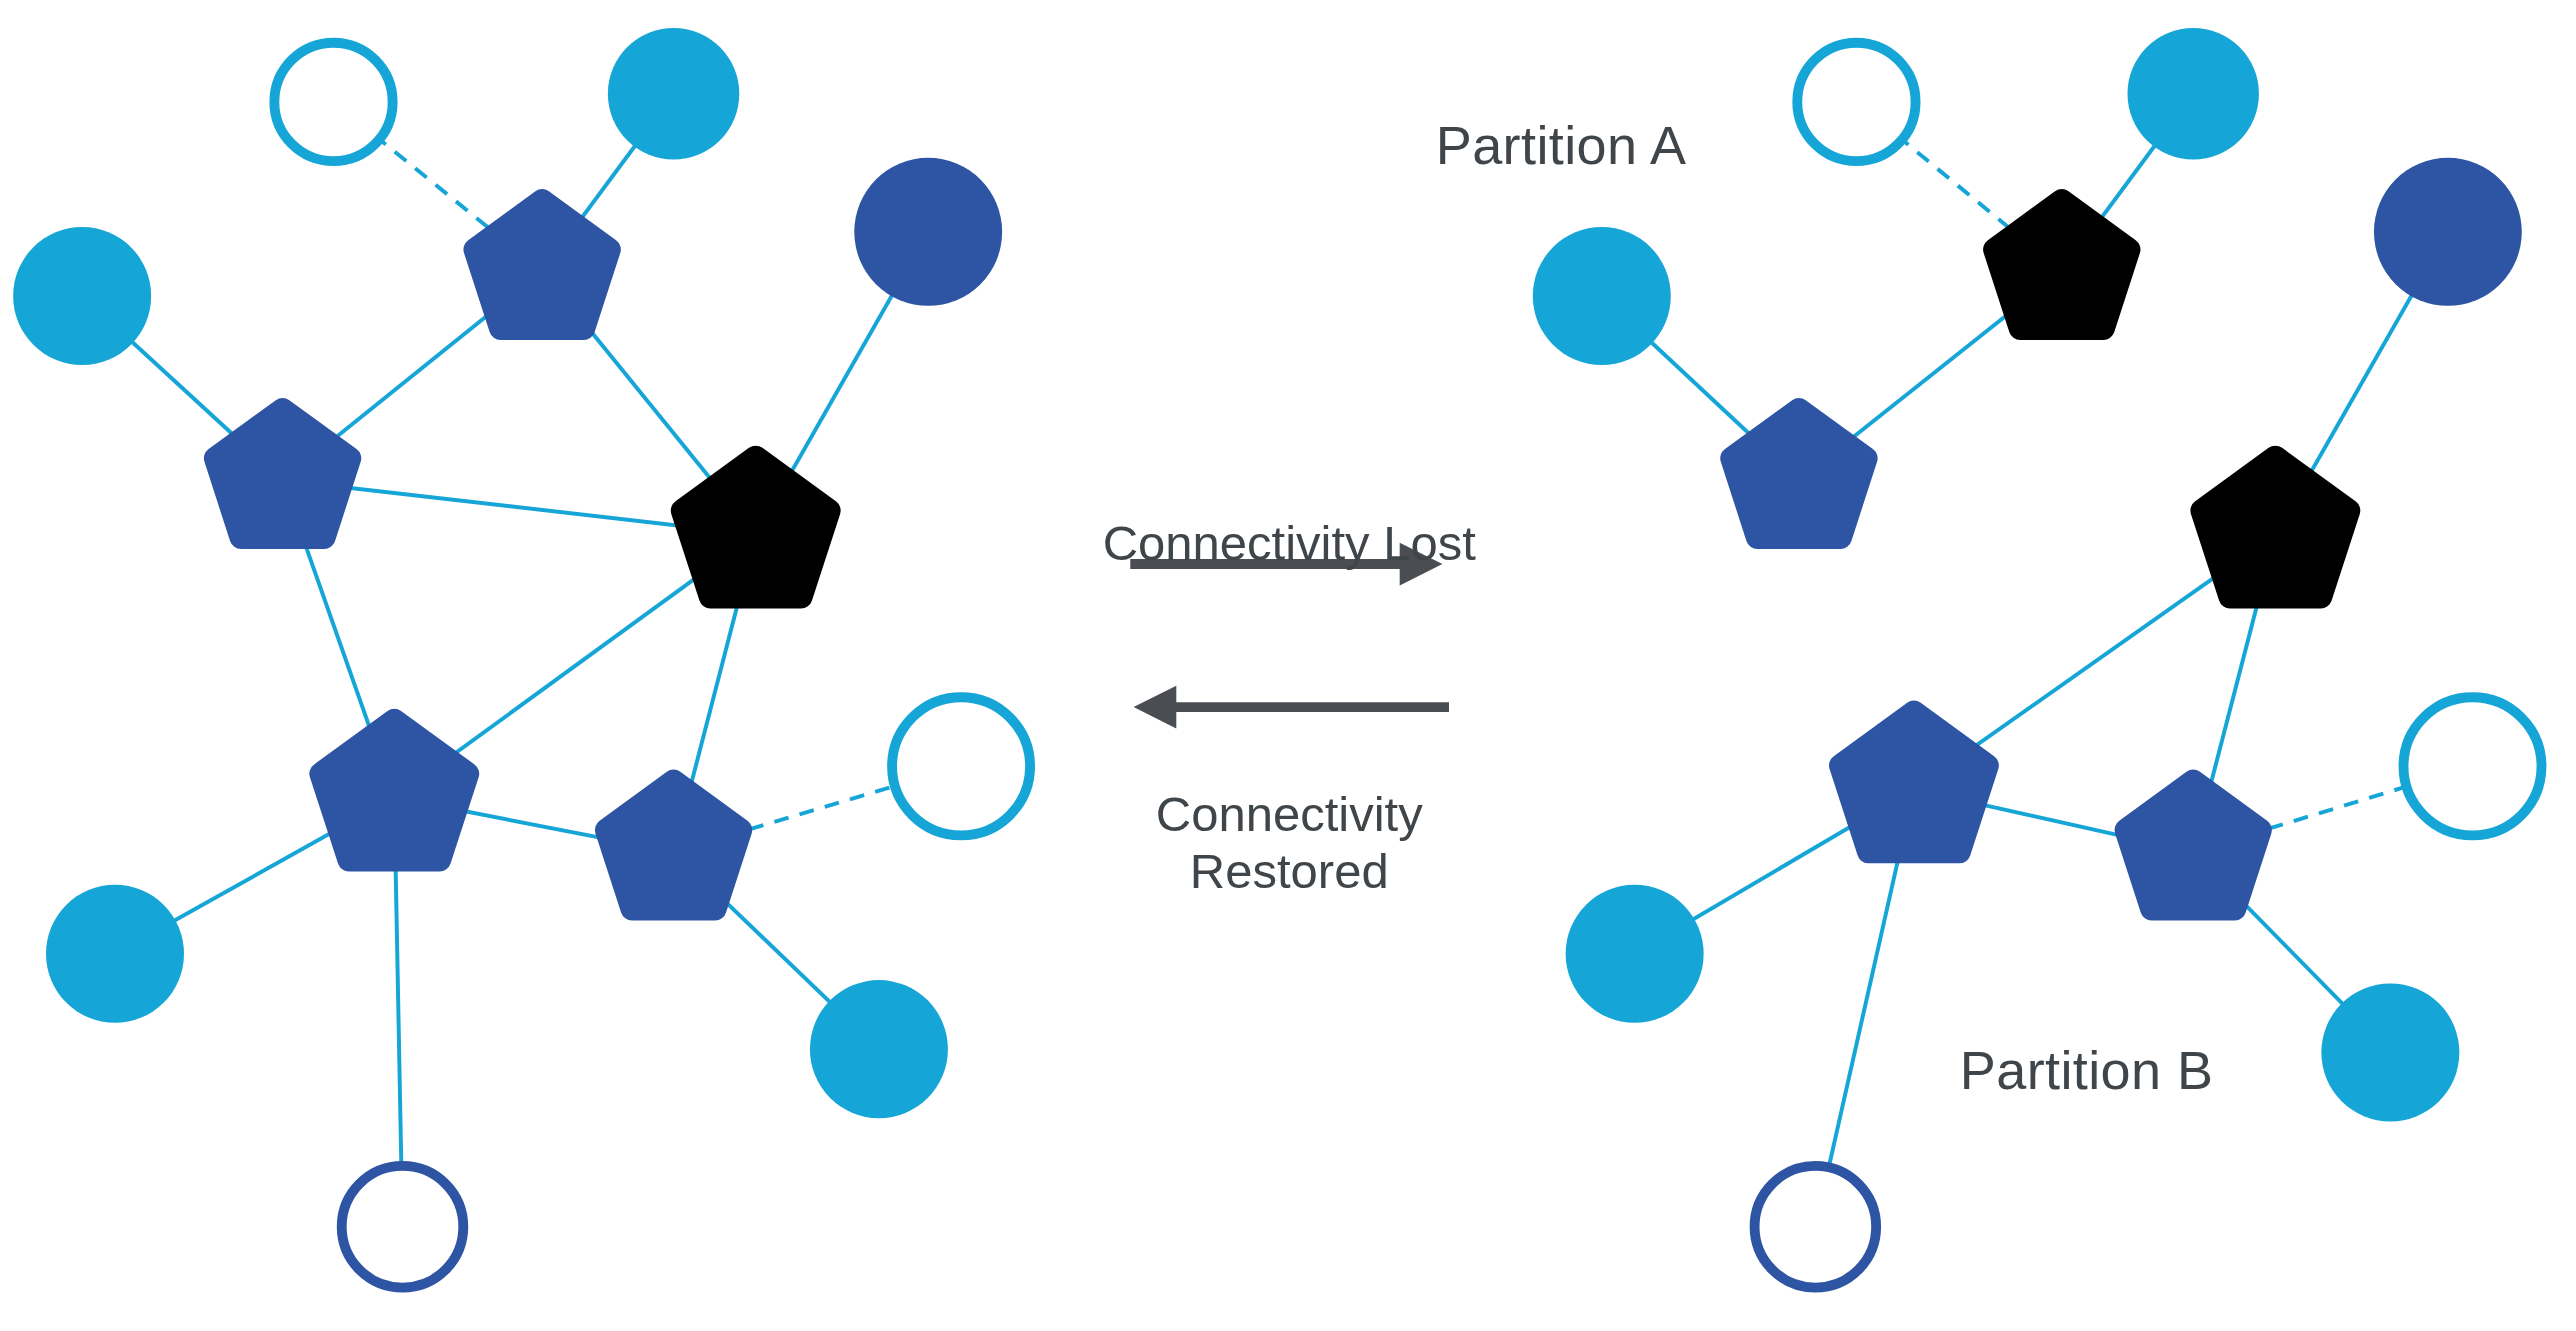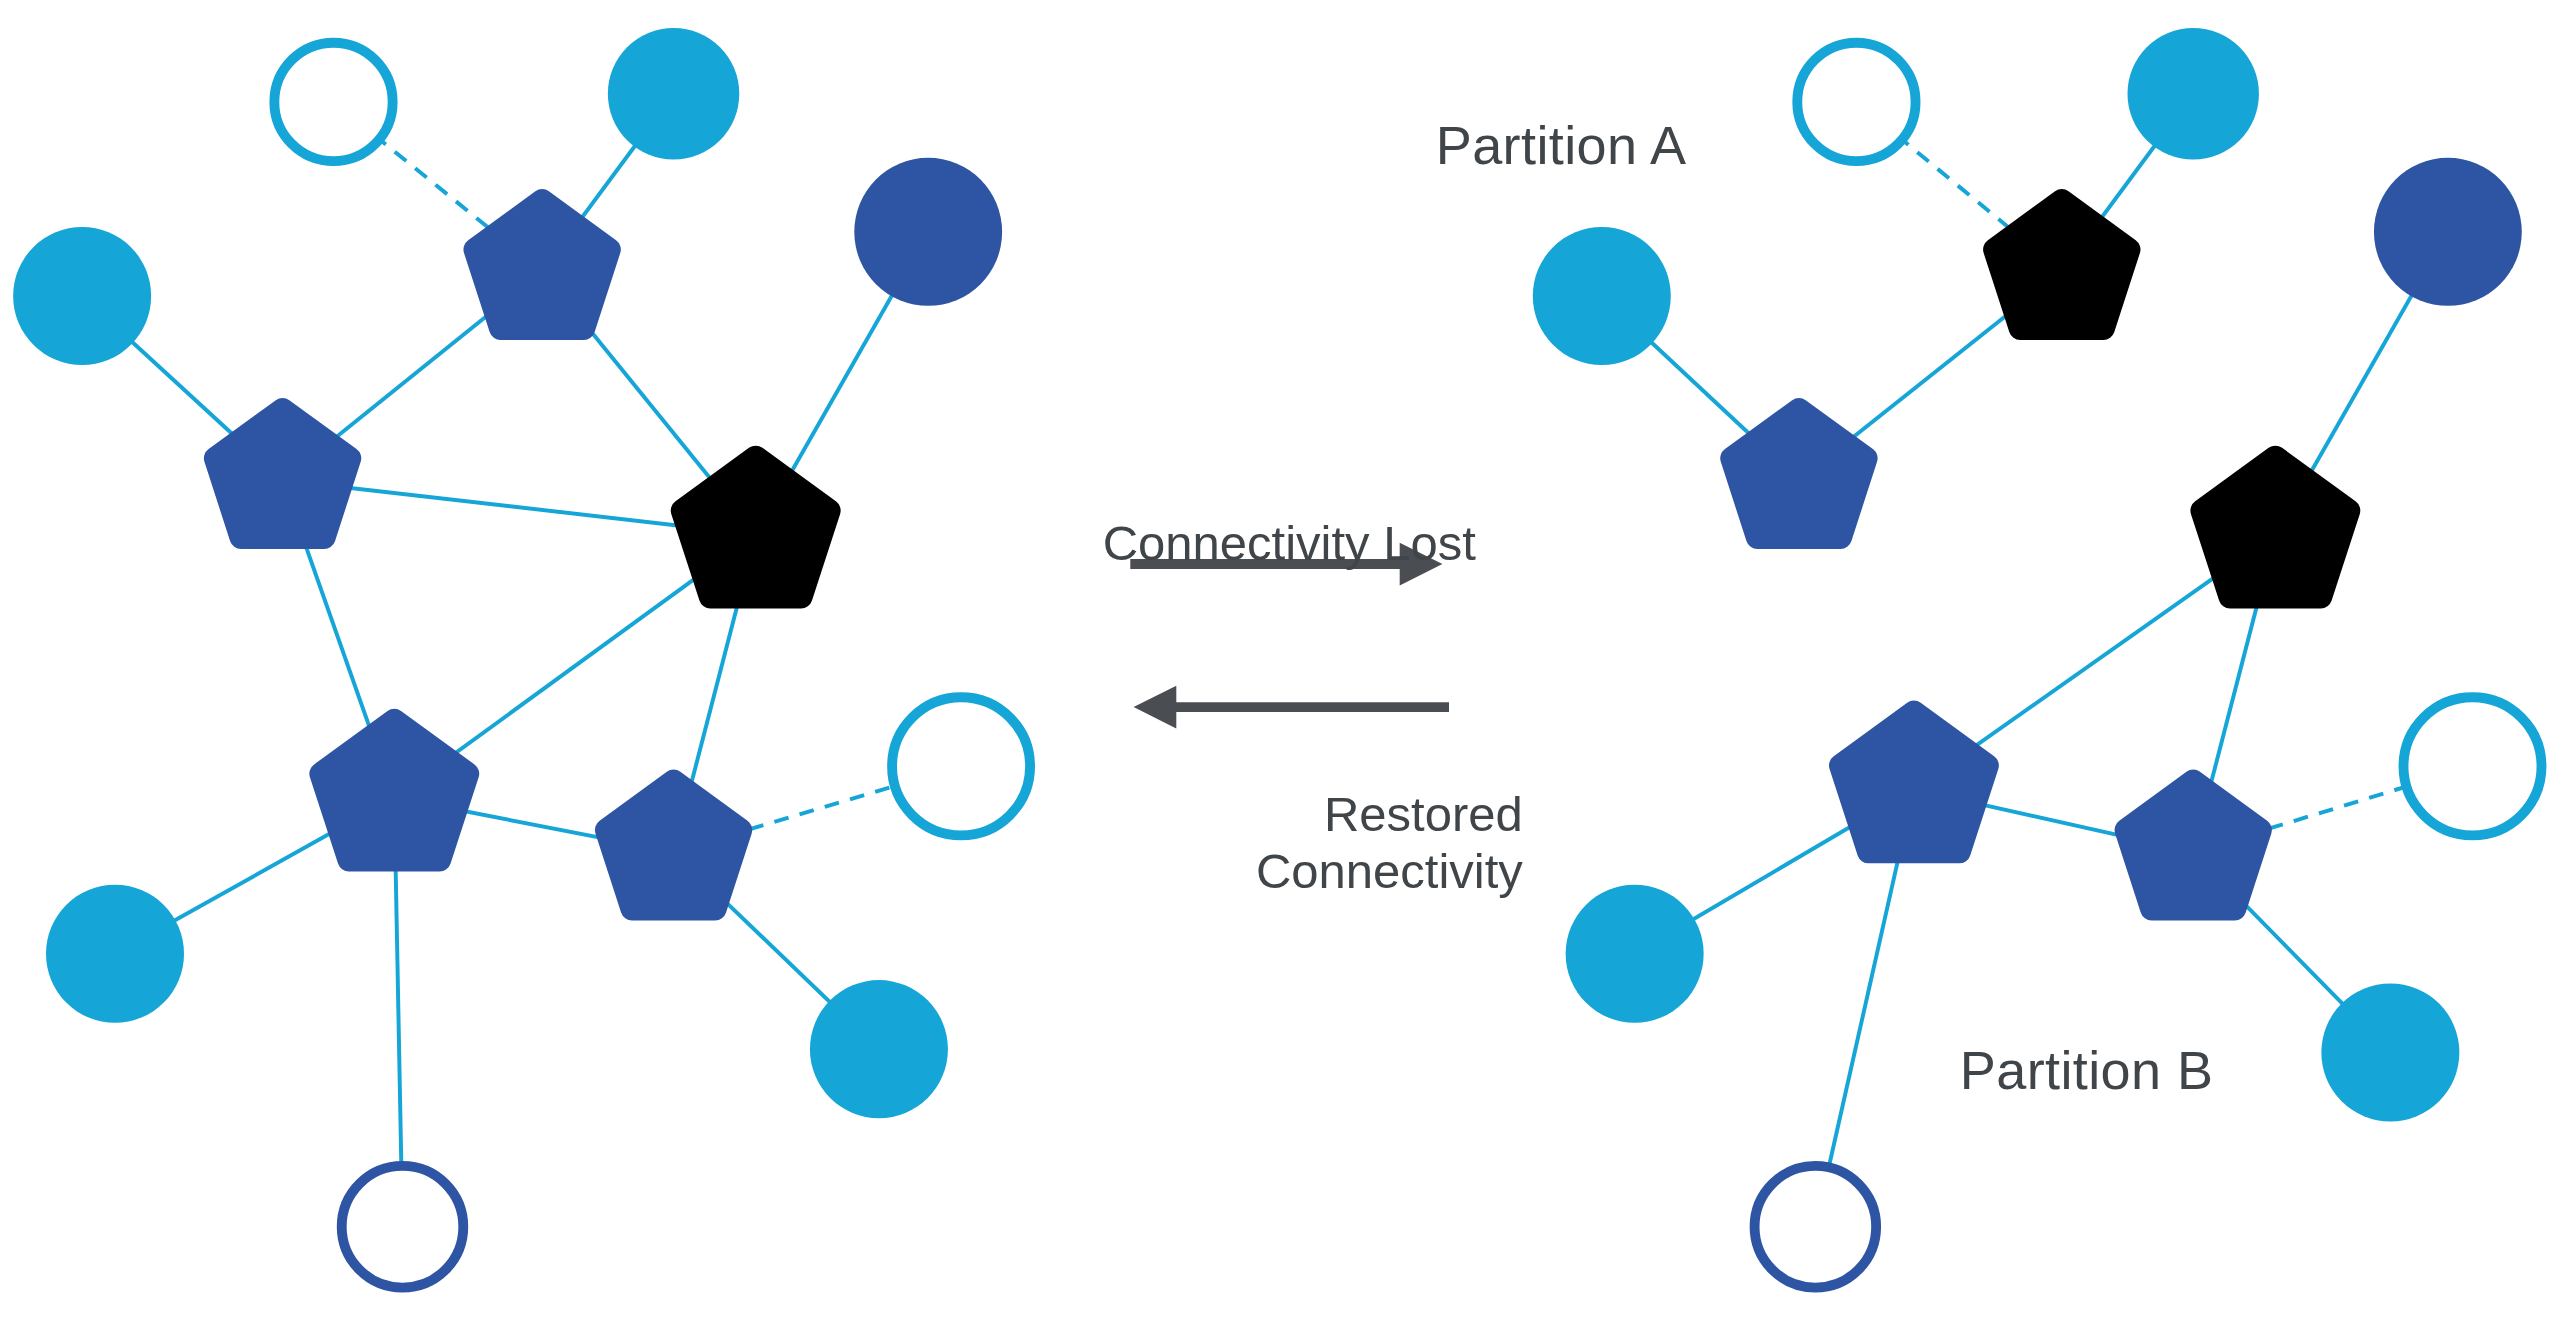--- a/index.html
+++ b/index.html
@@ -29,7 +29,7 @@
     transform: translate(-50%, -50%);
     color: #404549;
     white-space: nowrap;
-    text-align: right;
+    text-align: center;
     font-weight: 400;
     user-select: none;
   }

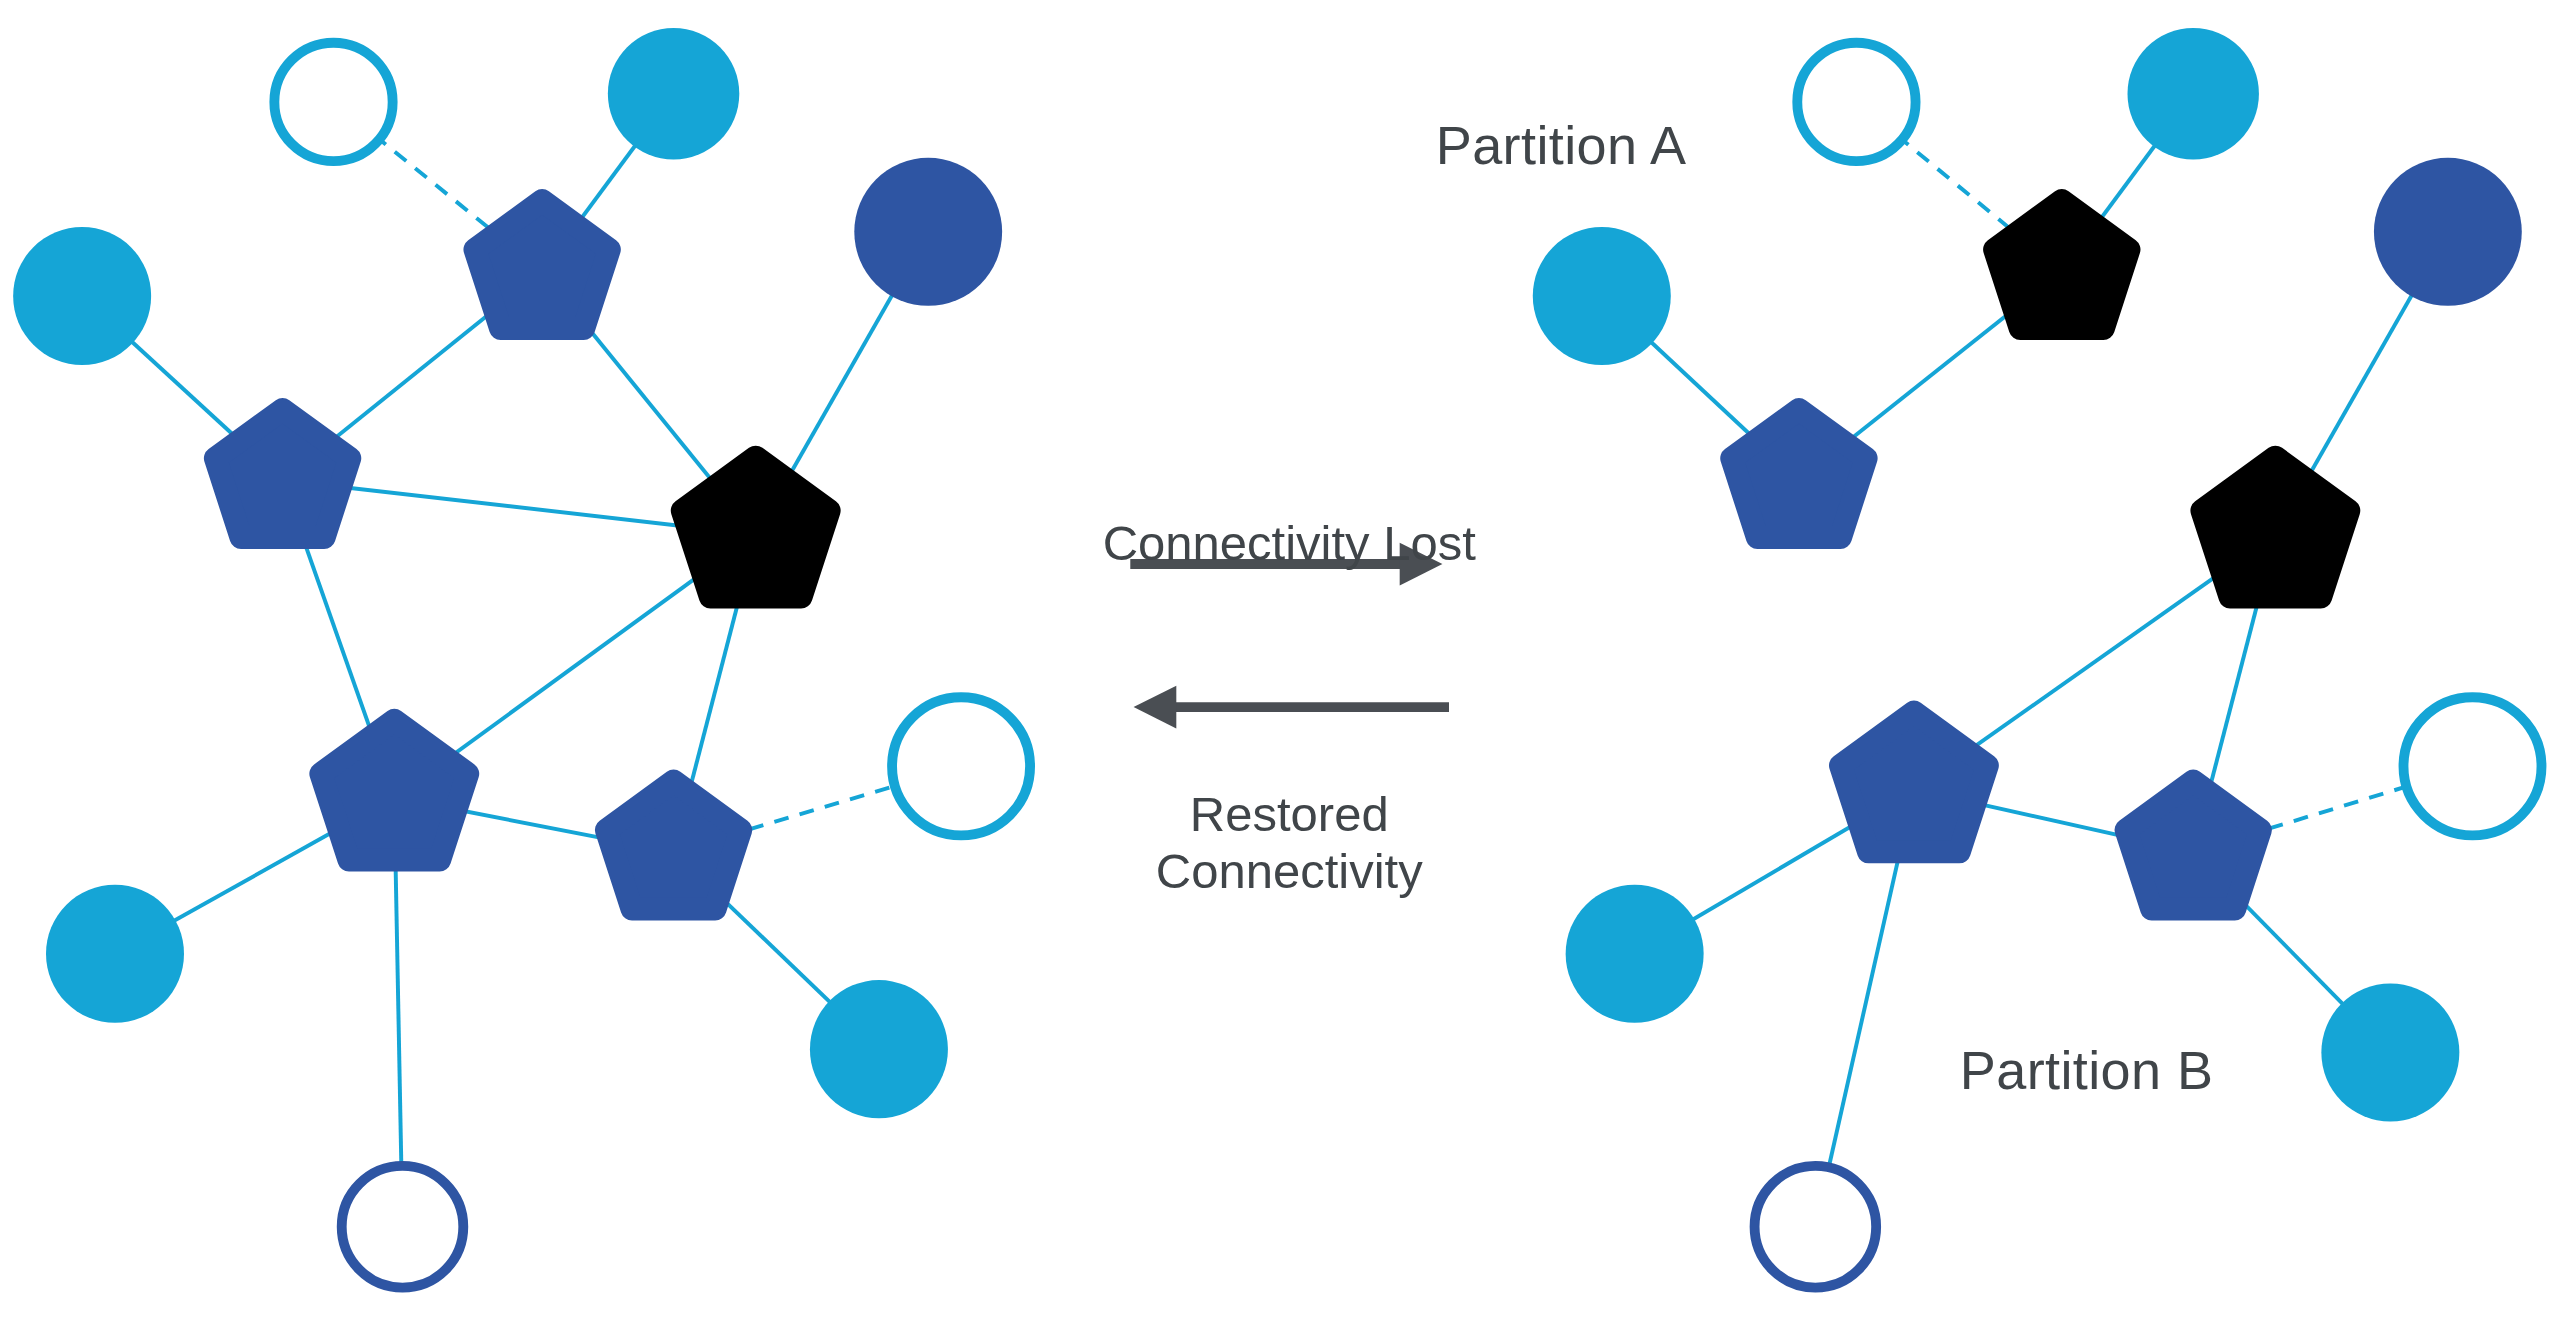--- a/index.html
+++ b/index.html
@@ -120,8 +120,8 @@
   <div id="label-connectivity-lost" class="diagram-label transition-label">Connectivity Lost</div>
 
   <div id="label-connectivity-restored" class="diagram-label transition-label">
+    <span>Connectivity</span>
     <span>Restored</span>
-    <span>Connectivity</span>
   </div>
 
 </div>

